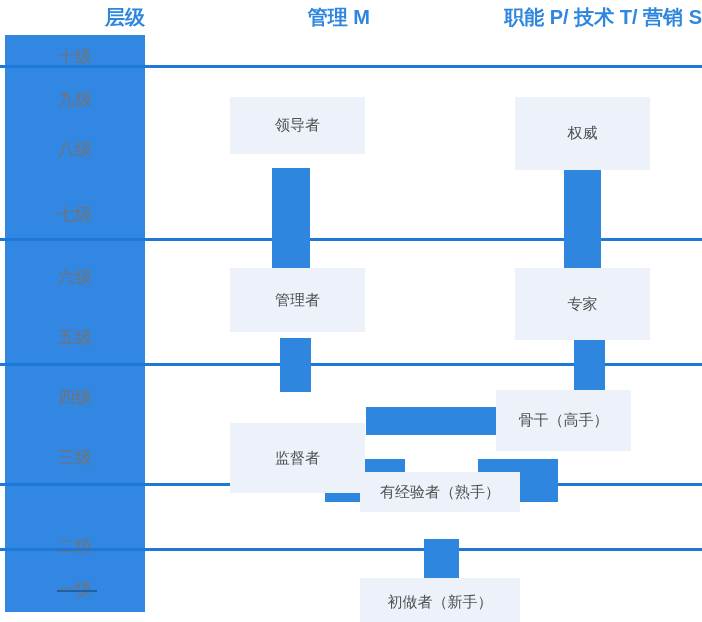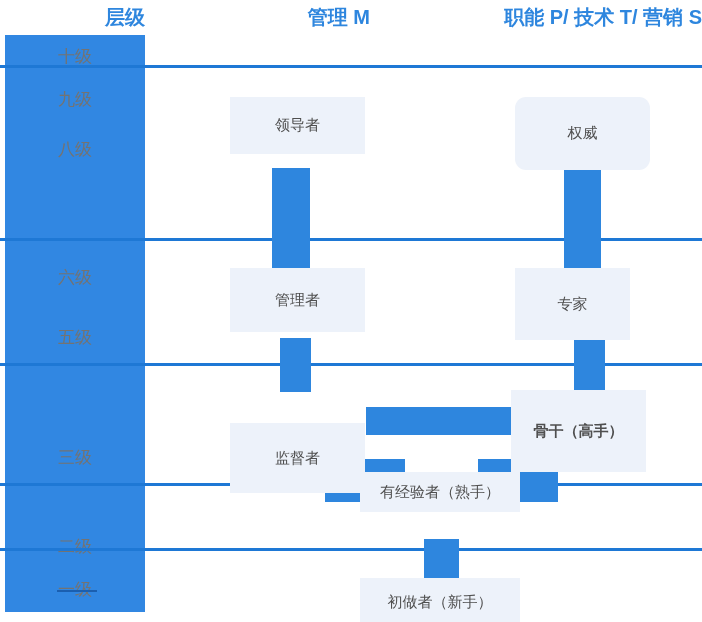--- a/index.html
+++ b/index.html
@@ -72,7 +72,7 @@
   <div class="box" style="left:230px; top:268px; width:135px; height:64px;">管理者</div>
   <div class="box" style="left:230px; top:390px; width:135px; height:70px;margin-top:33px;">监督者</div>
 
-  <div class="box" style="left:515px; top:97px;  width:135px; height:73px;border-radius:11px;">权威</div>
+  <div class="box" style="left:515px; top:97px;  width:135px; height:73px;">权威</div>
   <div class="box" style="left:515px; top:268px; width:115px; height:72px;text-align:right;">专家</div>
   <div class="box" style="left:511px; top:390px; width:135px; height:82px;font-weight:bold;">骨干（高手）</div>
 

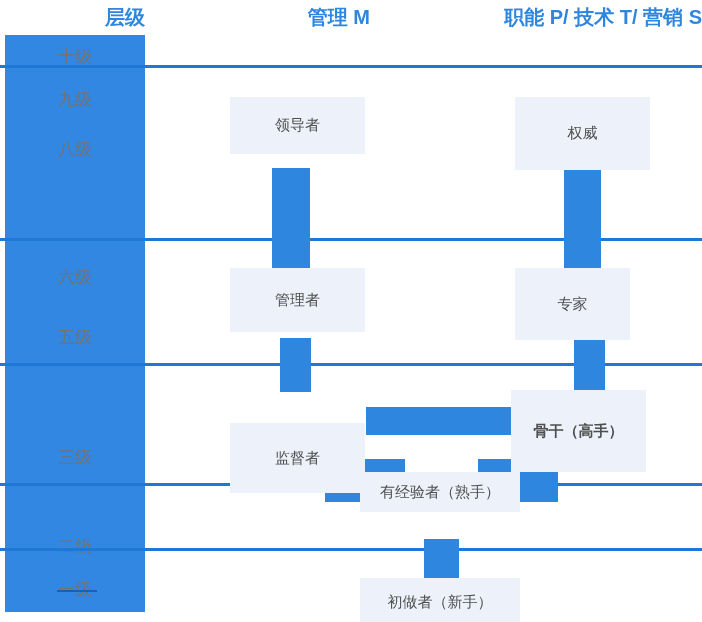--- a/index.html
+++ b/index.html
@@ -46,6 +46,7 @@
   <div class="level-label" style="top:46px">十级</div>
   <div class="level-label" style="top:89px">九级</div>
   <div class="level-label" style="top:139px">八级</div>
+  <div class="level-label" style="top:204px">七级</div>
   <div class="level-label" style="top:267px">六级</div>
   <div class="level-label" style="top:327px">五级</div>
   <div class="level-label" style="top:447px">三级</div>

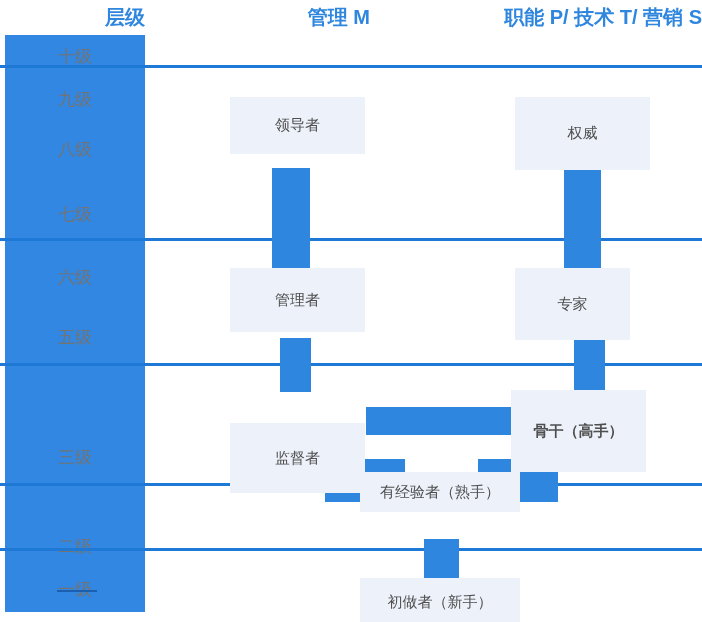--- a/index.html
+++ b/index.html
@@ -74,7 +74,7 @@
   <div class="box" style="left:230px; top:390px; width:135px; height:70px;margin-top:33px;">监督者</div>
 
   <div class="box" style="left:515px; top:97px;  width:135px; height:73px;">权威</div>
-  <div class="box" style="left:515px; top:268px; width:115px; height:72px;text-align:right;">专家</div>
+  <div class="box" style="left:515px; top:268px; width:135px; height:72px;text-align:right;">专家</div>
   <div class="box" style="left:511px; top:390px; width:135px; height:82px;font-weight:bold;">骨干（高手）</div>
 
   <div class="box" style="left:360px; top:472px; width:160px; height:40px;font-family:Liberation Serif, serif;">有经验者（熟手）</div>

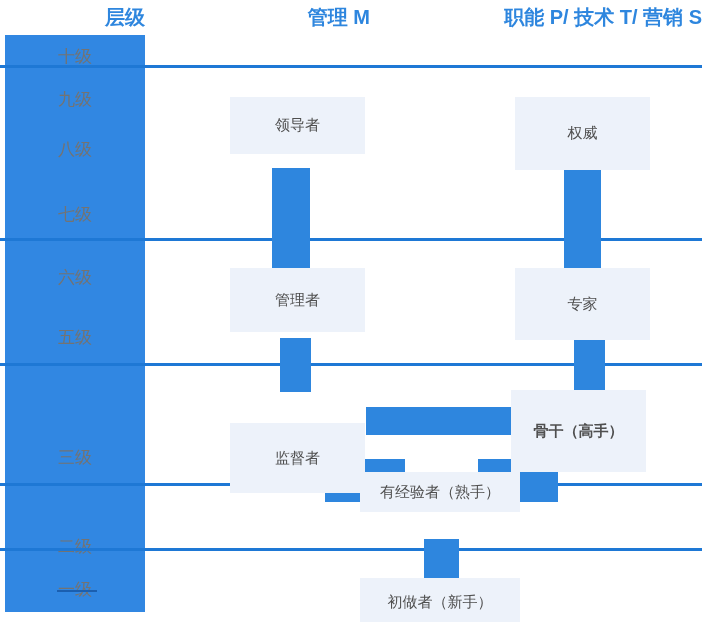--- a/index.html
+++ b/index.html
@@ -49,6 +49,7 @@
   <div class="level-label" style="top:204px">七级</div>
   <div class="level-label" style="top:267px">六级</div>
   <div class="level-label" style="top:327px">五级</div>
+  <div class="level-label" style="top:387px">四级</div>
   <div class="level-label" style="top:447px">三级</div>
   <div class="level-label" style="top:536px">二级</div>
   <div class="level-label" style="top:579px">一级</div>

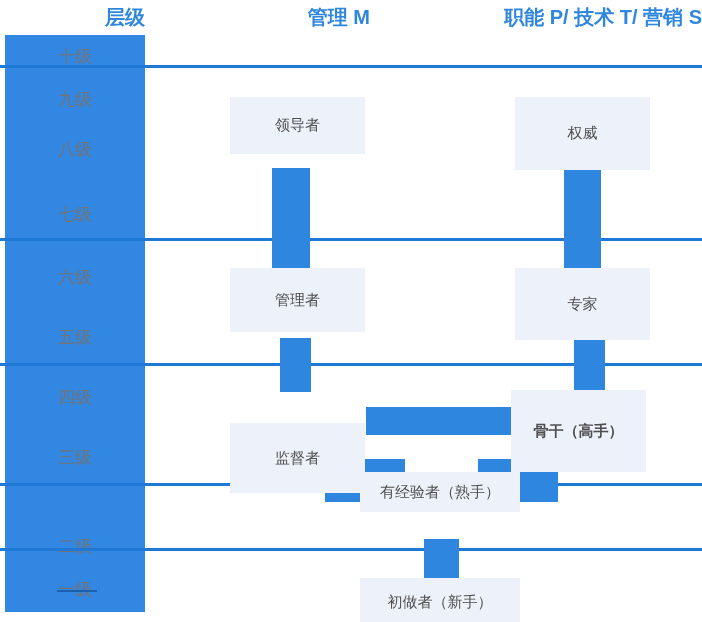--- a/index.html
+++ b/index.html
@@ -76,7 +76,7 @@
 
   <div class="box" style="left:515px; top:97px;  width:135px; height:73px;">权威</div>
   <div class="box" style="left:515px; top:268px; width:135px; height:72px;text-align:right;">专家</div>
-  <div class="box" style="left:511px; top:390px; width:135px; height:82px;font-weight:bold;">骨干（高手）</div>
+  <div class="box" style="left:496px; top:390px; width:135px; height:61px;">骨干（高手）</div>
 
   <div class="box" style="left:360px; top:472px; width:160px; height:40px;font-family:Liberation Serif, serif;">有经验者（熟手）</div>
   <div class="box" style="left:360px; top:578px; width:160px; height:49px;">初做者（新手）</div>

